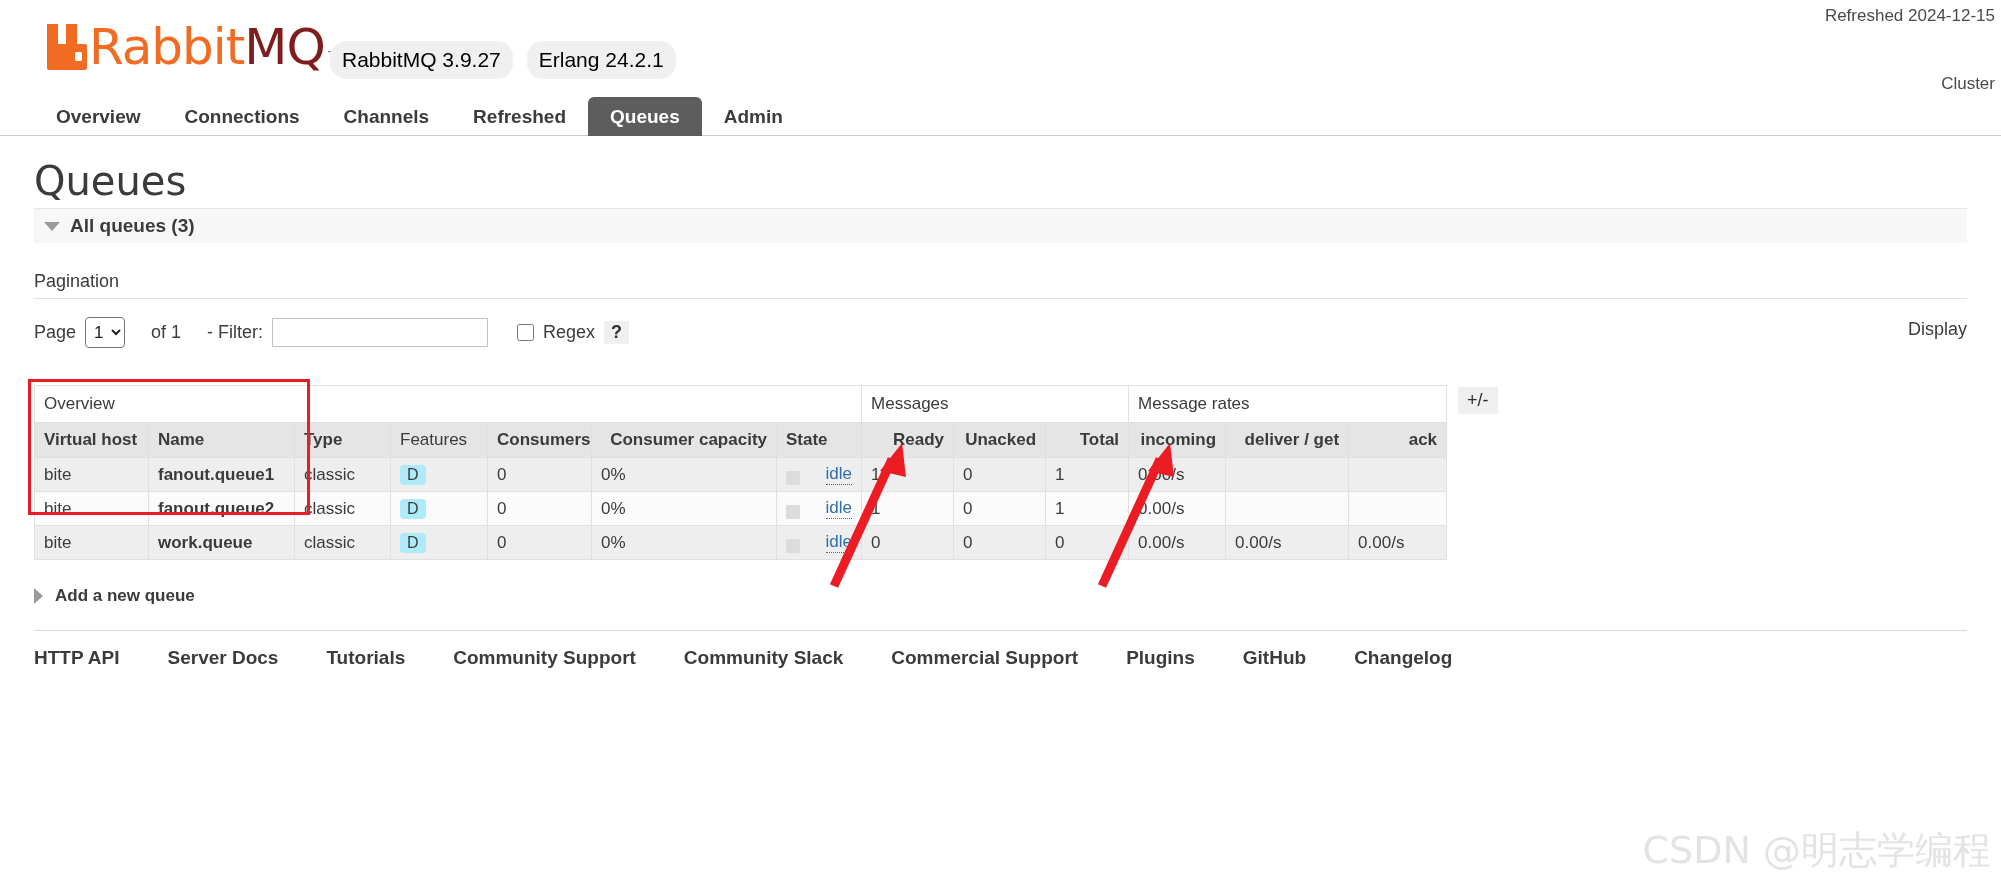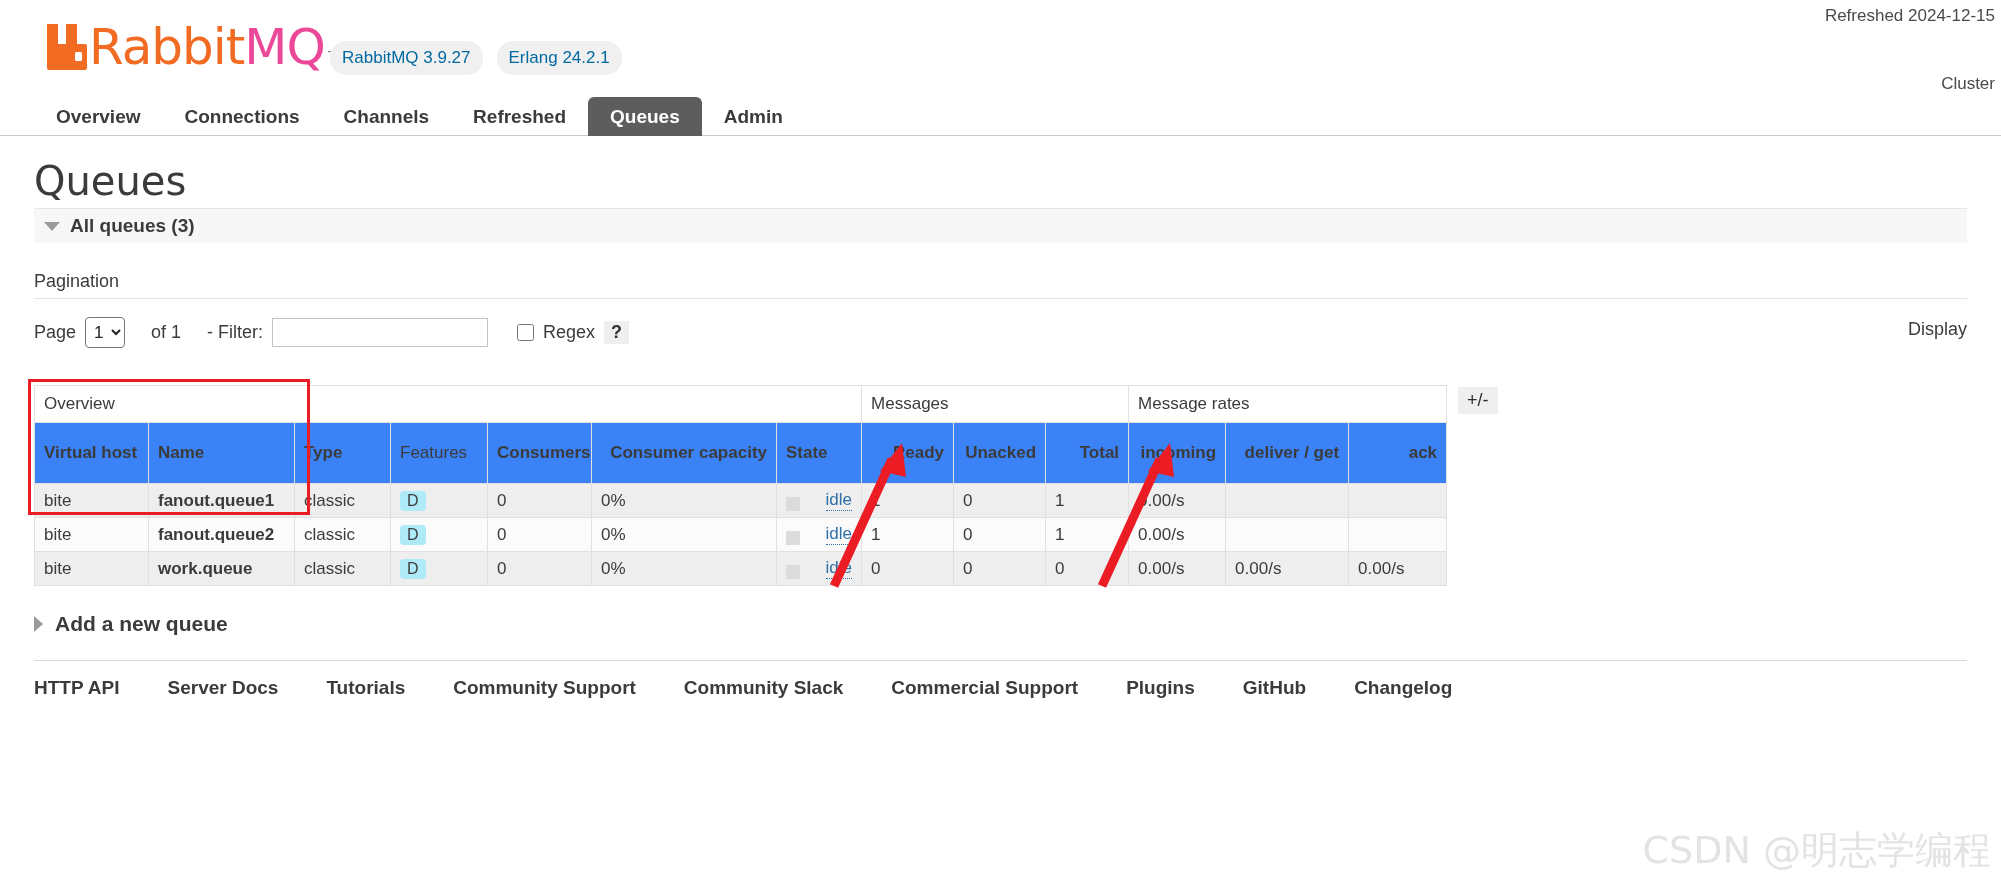--- a/index.html
+++ b/index.html
@@ -25,7 +25,7 @@
     font-family: "DejaVu Sans", sans-serif; font-weight: 400;
   }
   .logo-rabbit { color: #f26b22; }
-  .logo-mq { color: #ec4899; }
+  .logo-mq { color: #7f1d1d; }
   .logo-tm { color: #8d8d8d; font-size: 14px; margin-left: 3px; margin-bottom: 6px; letter-spacing: 0; }
 
   .badge {

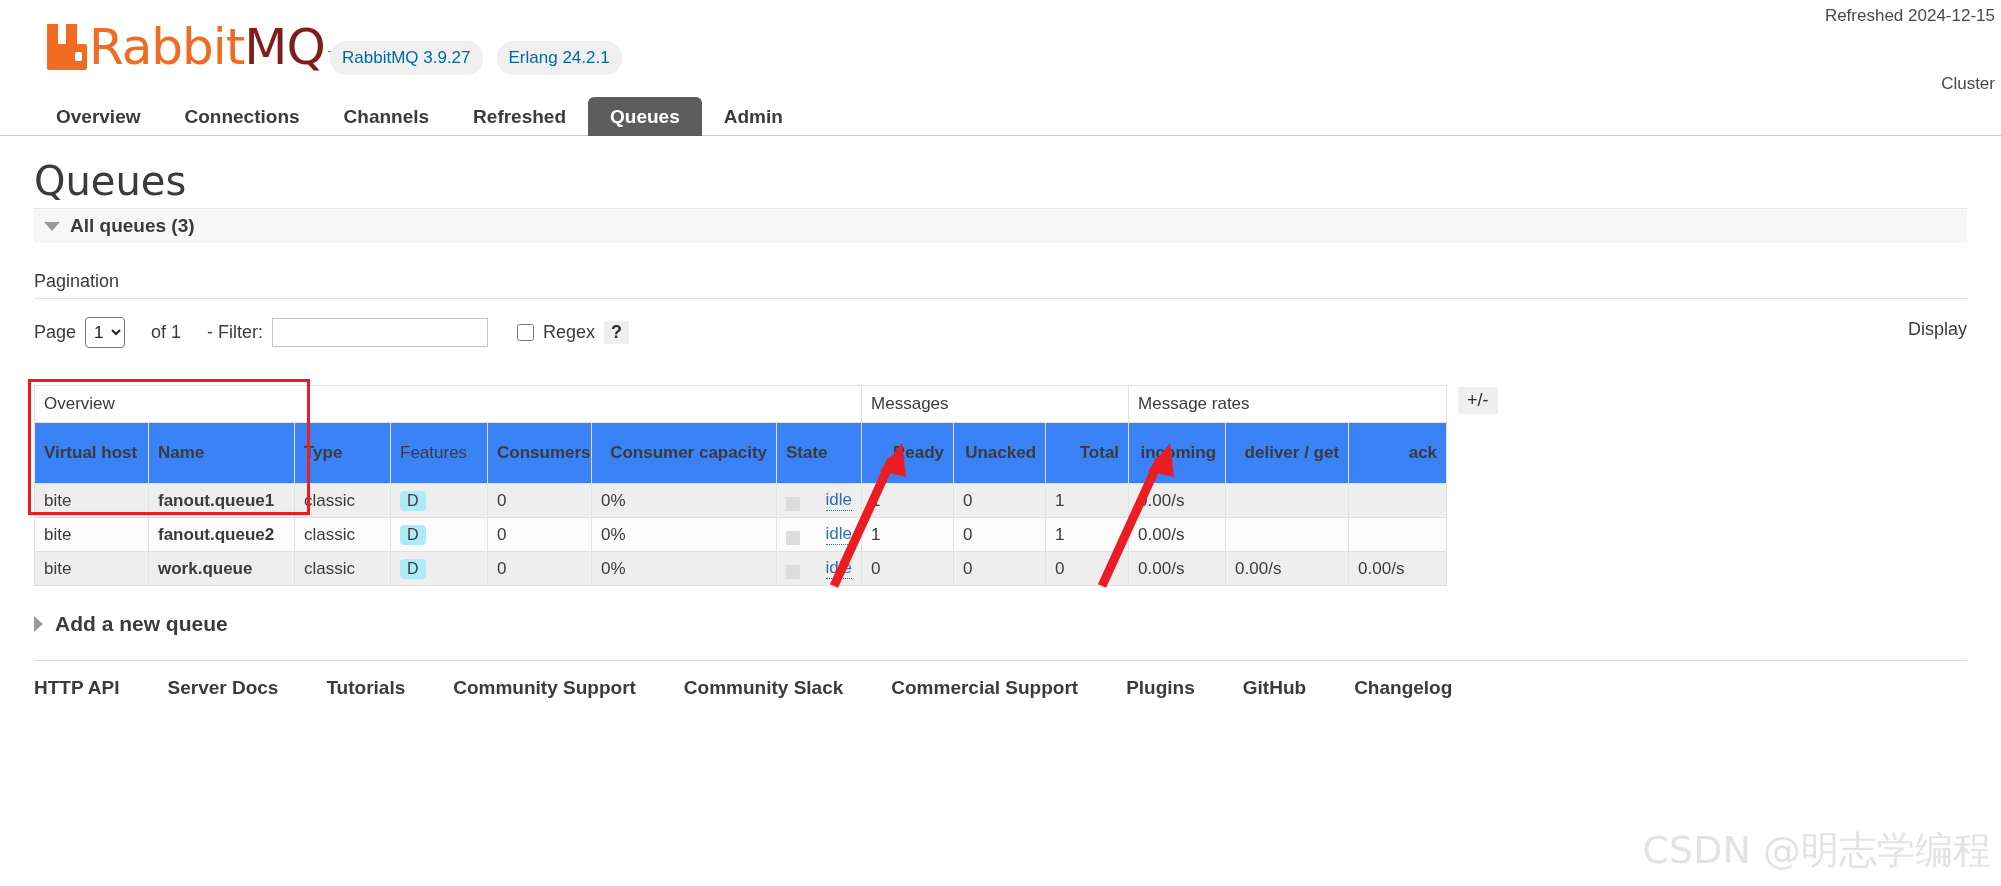--- a/index.html
+++ b/index.html
@@ -29,9 +29,9 @@
   .logo-tm { color: #8d8d8d; font-size: 14px; margin-left: 3px; margin-bottom: 6px; letter-spacing: 0; }
 
   .badge {
-    background: #f0f0f0; color: #0369a1;
+    background: #f0f0f0; color: #000000;
     border-radius: 16px; padding: 7px 12px;
-    font-size: 17px; white-space: nowrap;
+    font-size: 21px; white-space: nowrap;
   }
   .badges { position: absolute; left: 330px; top: 41px; display: flex; gap: 14px; }
 

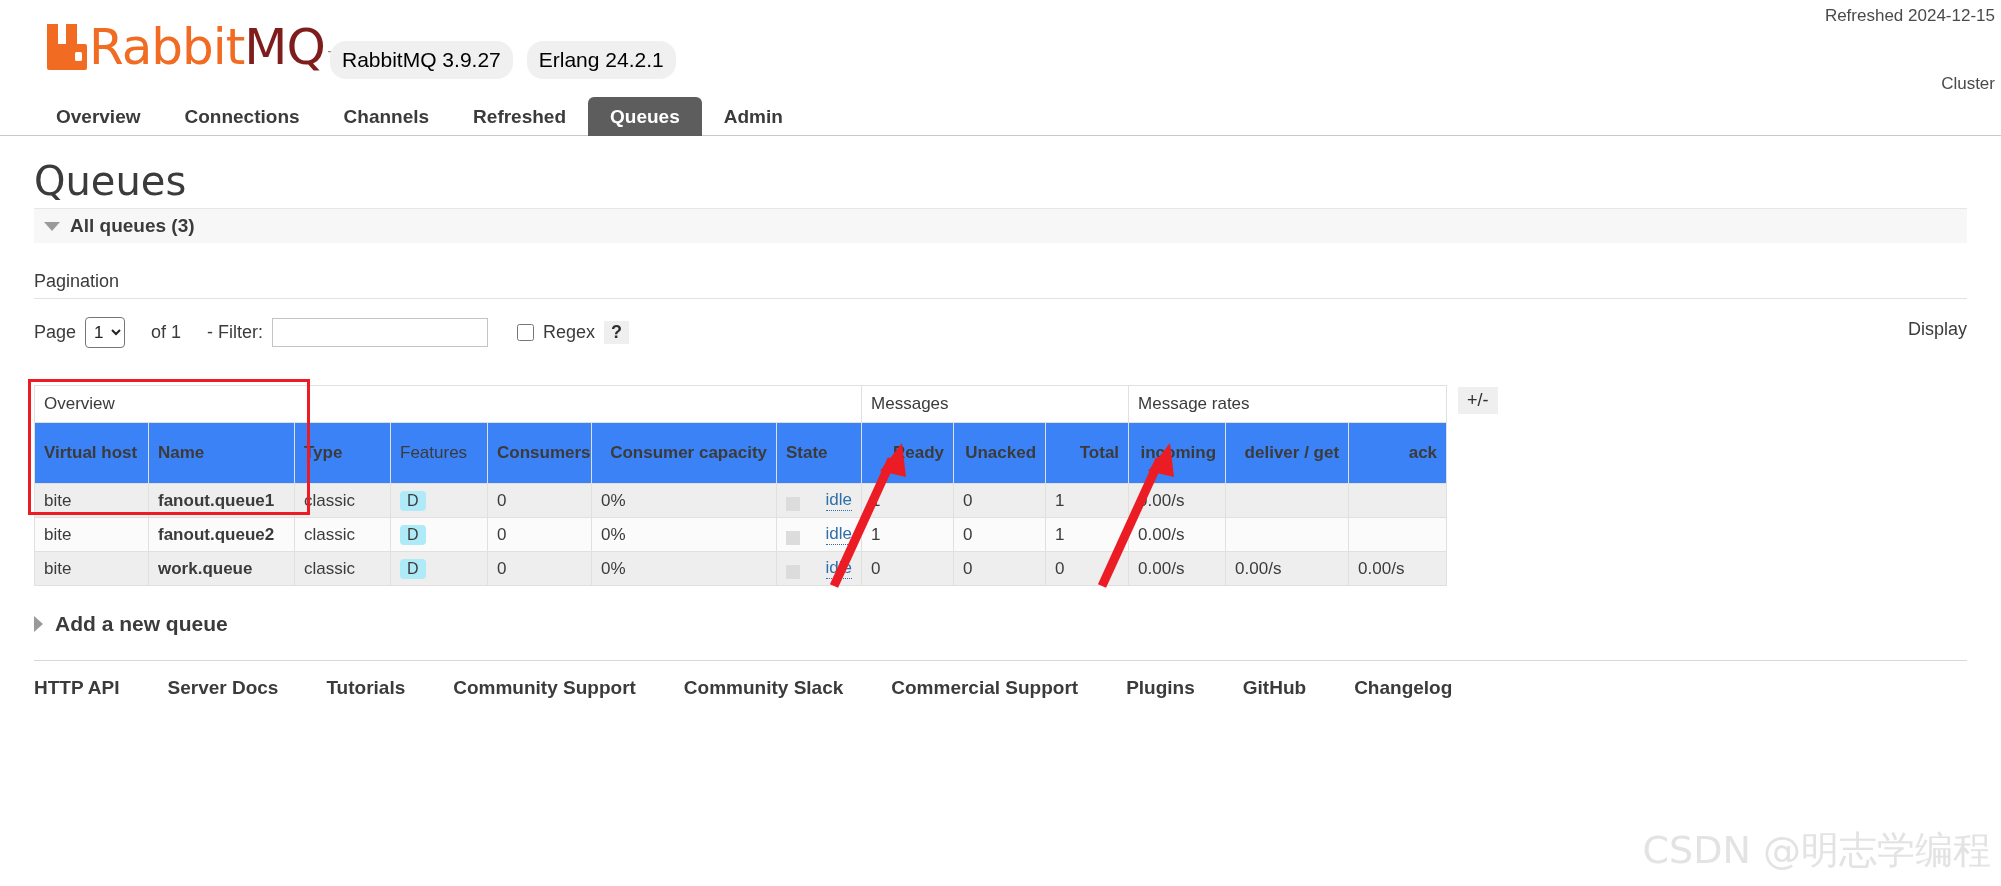--- a/index.html
+++ b/index.html
@@ -129,7 +129,7 @@
     padding: 8px 9px;
   }
   tr.head-row th {
-    font-weight: bold; background: #3b82f6; padding: 20px 9px;
+    font-weight: bold; background: #e5e5e5; padding: 7px 9px;
   }
   tr.head-row th.num { text-align: right; }
   tr.head-row th.light { font-weight: normal; margin-left: 21px; }

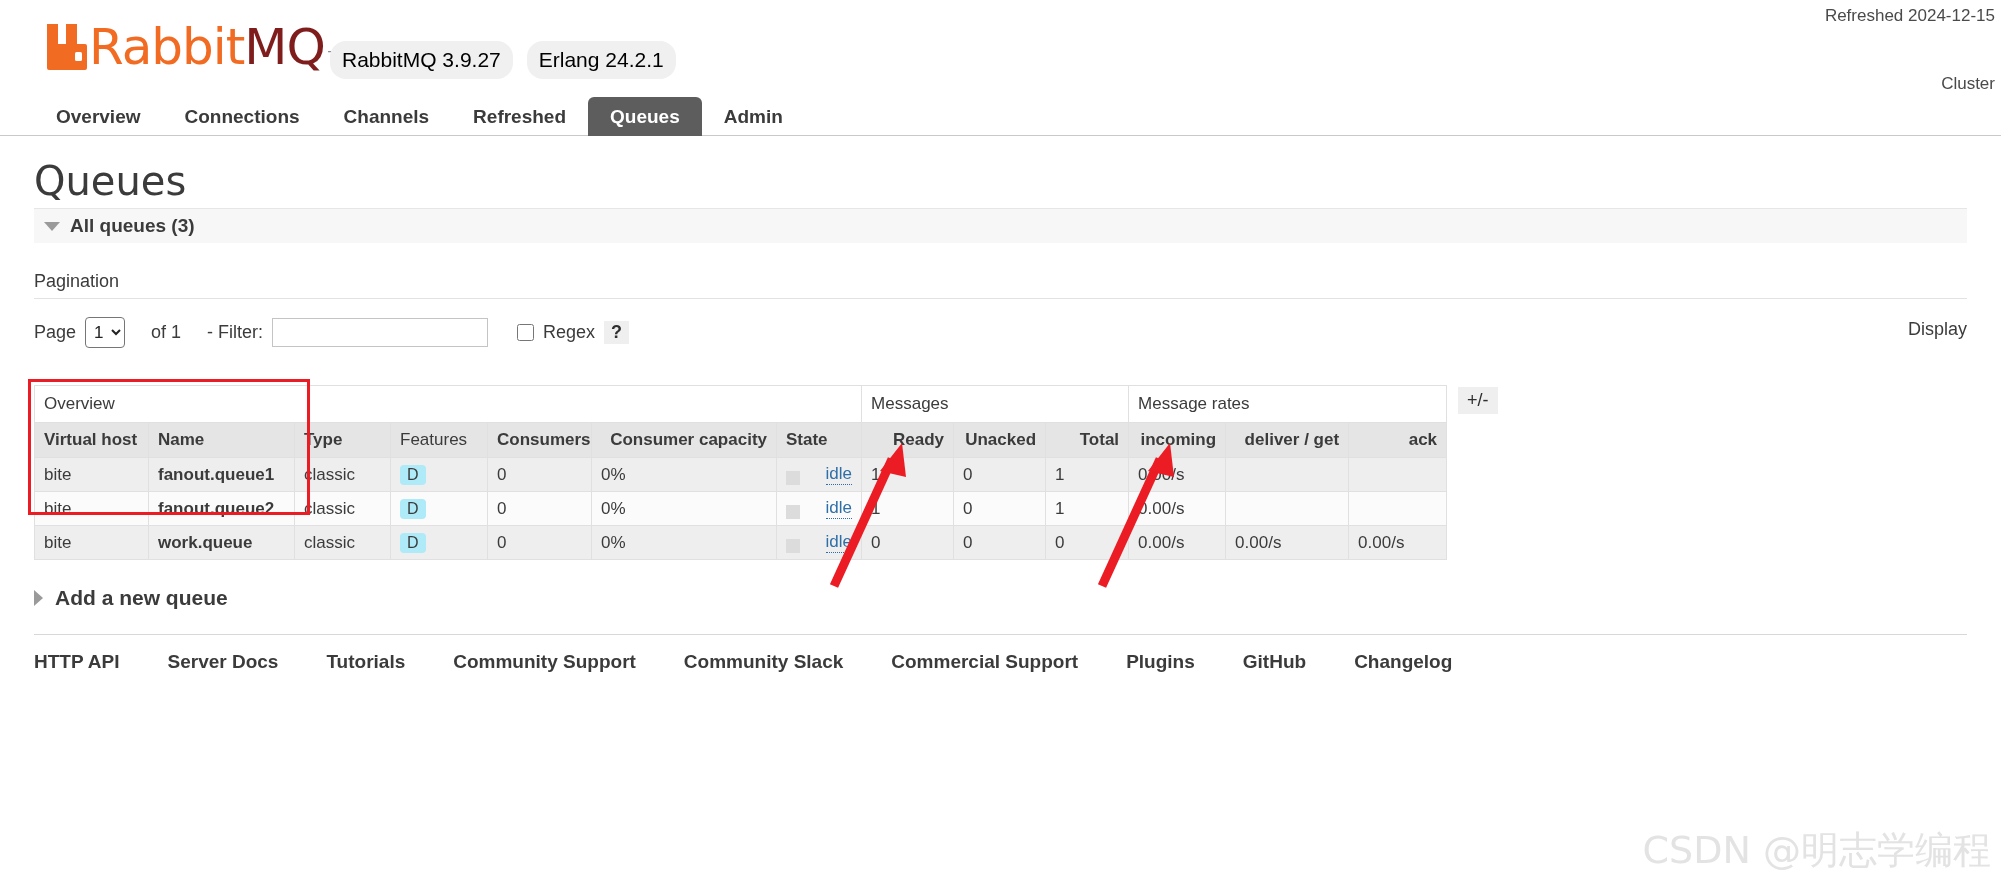--- a/index.html
+++ b/index.html
@@ -165,7 +165,7 @@
 
   .add-queue {
     margin: 26px 34px 0 34px; display: flex; align-items: center; gap: 12px;
-    font-size: 21px; font-weight: bold; color: #3b3b3b; cursor: pointer;
+    font-size: 17px; font-weight: bold; color: #3b3b3b; cursor: pointer;
   }
 
   .footer-rule { margin: 24px 34px 0 34px; border-top: 1px solid #d8d8d8; }

